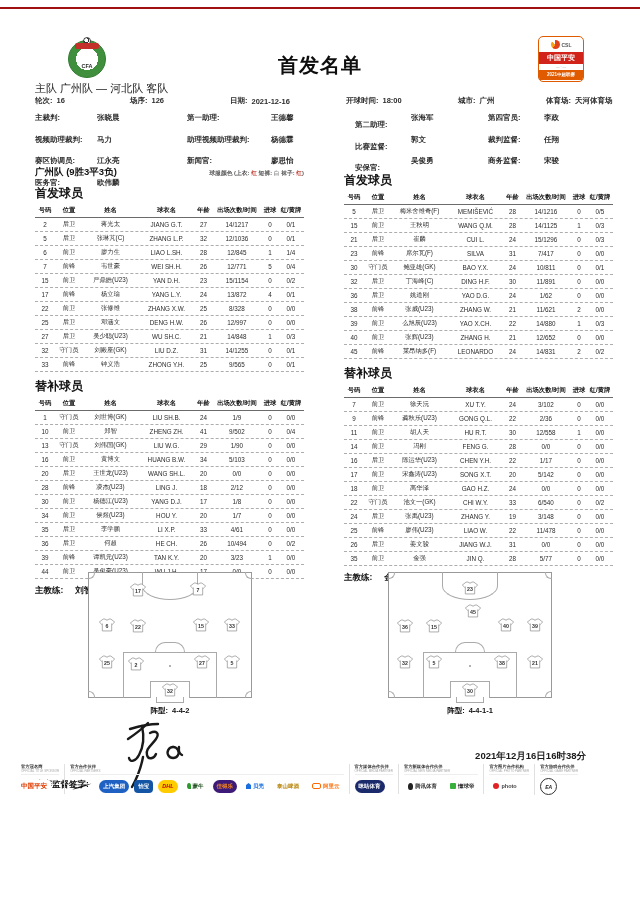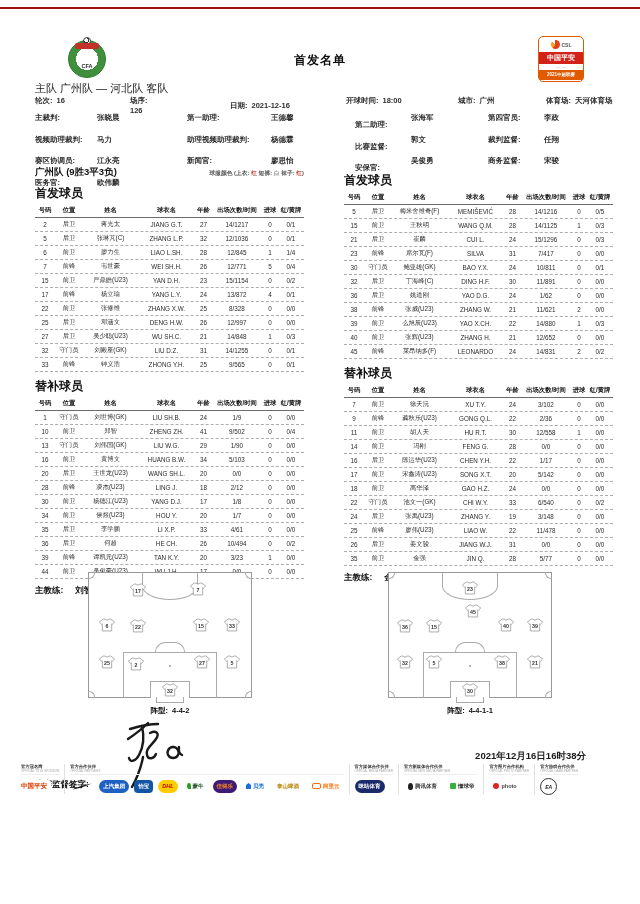--- a/index.html
+++ b/index.html
@@ -9,7 +9,7 @@
 
   
   .title1{position:absolute;top:26px;left:0;width:640px;text-align:center;font-size:17px;font-weight:bold;color:#0d0d0d;letter-spacing:.5px;}
-  .title2{position:absolute;top:52px;left:0;width:640px;text-align:center;font-size:12px;font-weight:bold;color:#0d0d0d;letter-spacing:1px;}
+  .title2{position:absolute;top:52px;left:0;width:640px;text-align:center;font-size:20px;font-weight:bold;color:#0d0d0d;letter-spacing:1px;}
 
   .cfa{position:absolute;left:66px;top:34px;width:42px;height:46px;}
   .cfa .ring{width:38px;height:38px;margin:6px auto 0;border-radius:50%;position:relative;

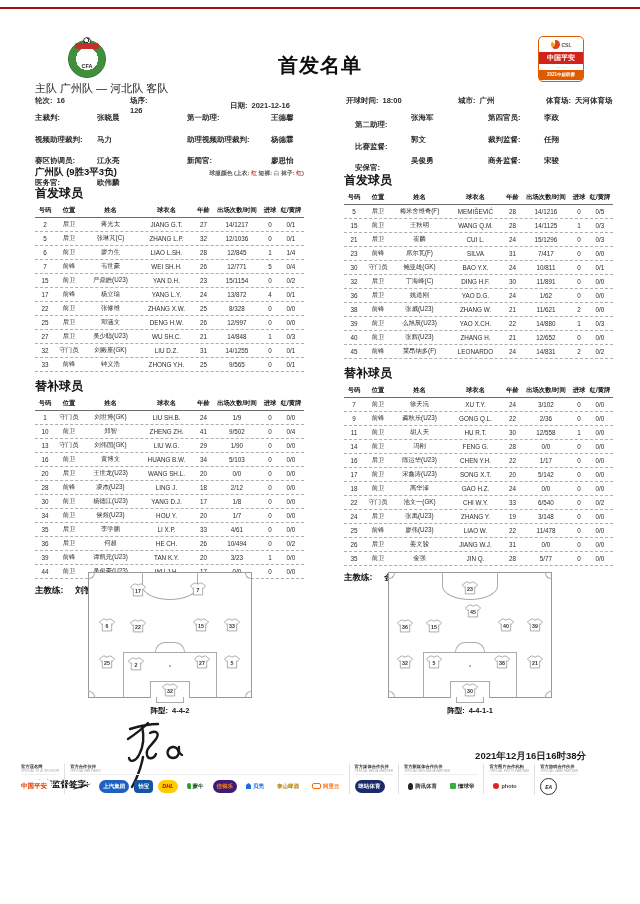--- a/index.html
+++ b/index.html
@@ -35,7 +35,7 @@
   .info-pair{display:flex;flex:none;}
   .info-pair .il{margin-right:4px;}
   .infobar .info-pair:nth-child(1){width:95px;}
-  .infobar .info-pair:nth-child(2){width:100px;flex-direction:column;}
+  .infobar .info-pair:nth-child(2){width:100px;}
   .infobar .info-pair:nth-child(3){width:116px;align-items:center;}
   .infobar .info-pair:nth-child(4){width:112px;}
   .infobar .info-pair:nth-child(5){width:88px;}

